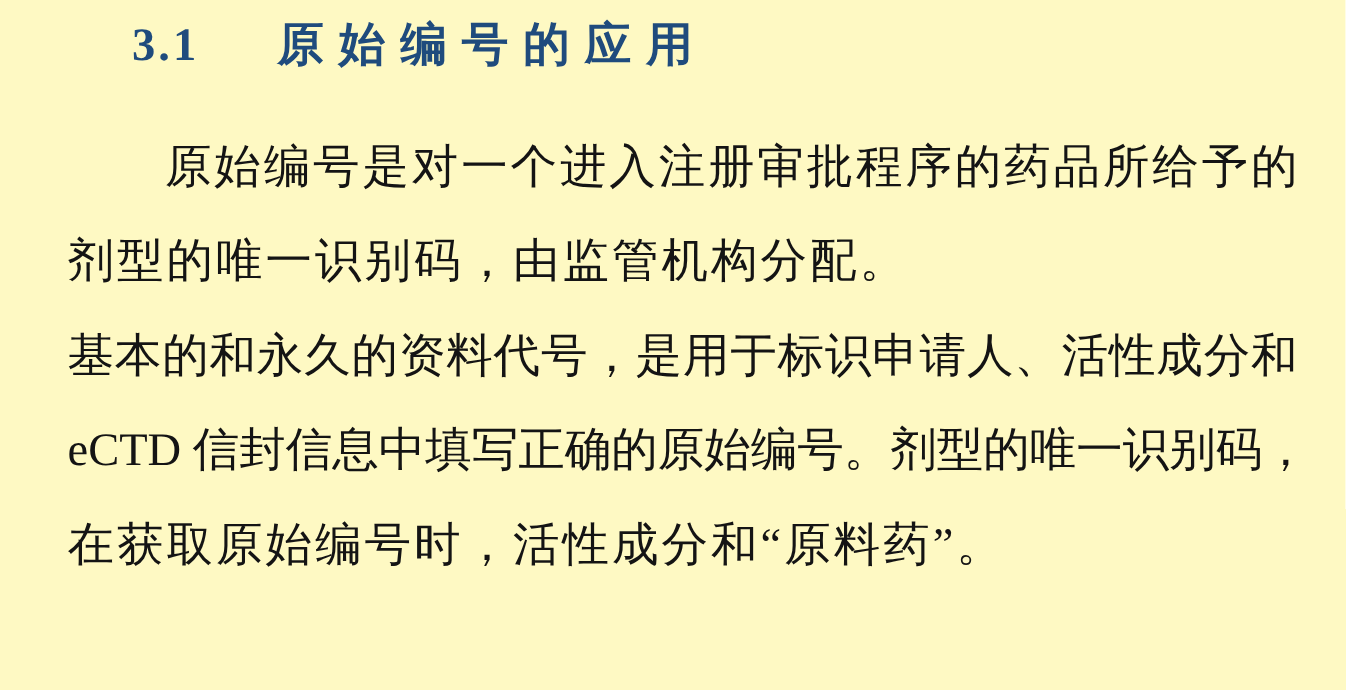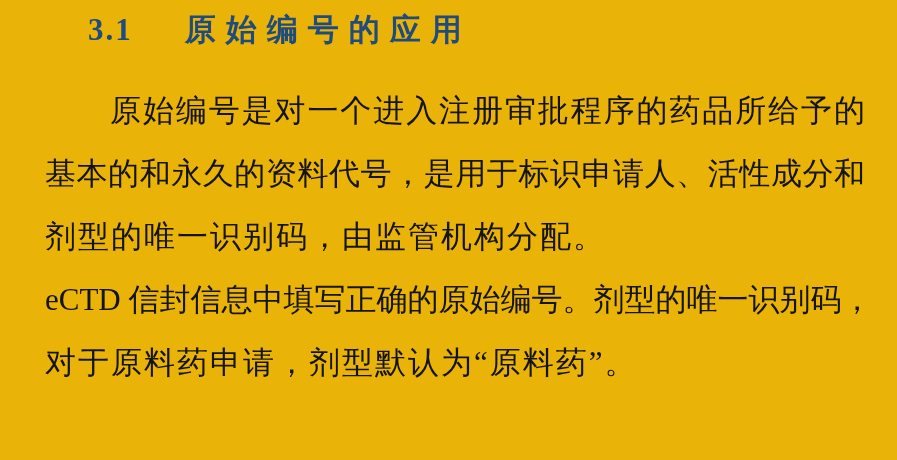--- a/index.html
+++ b/index.html
@@ -11,7 +11,7 @@
     position: relative;
     width: 897px;
     height: 460px;
-    background: #eab308;
+    background: #fef9c3;
     overflow: hidden;
     font-family: "Liberation Serif", "DejaVu Serif", serif;
   }

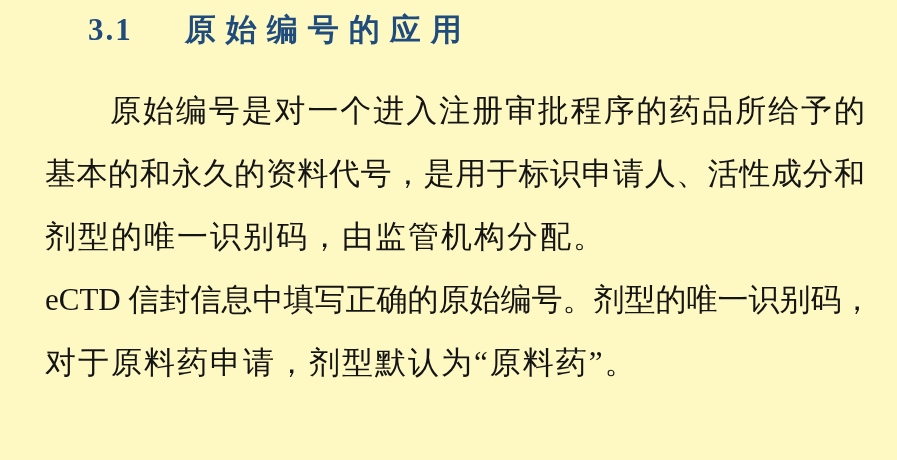--- a/index.html
+++ b/index.html
@@ -71,8 +71,8 @@
 
     <div>
       <div class="line first">原始编号是对一个进入注册审批程序的药品所给予的</div>
+      <div class="line last">剂型的唯一识别码，由监管机构分配。</div>
       <div class="line">基本的和永久的资料代号，是用于标识申请人、活性成分和</div>
-      <div class="line last">剂型的唯一识别码，由监管机构分配。</div>
     </div>
 
     <div>

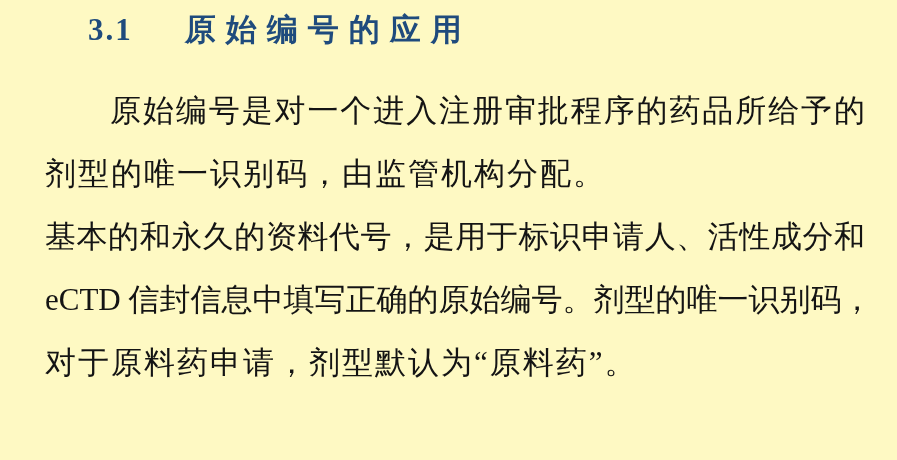--- a/index.html
+++ b/index.html
@@ -77,7 +77,7 @@
 
     <div>
       <div class="line">eCTD 信封信息中填写正确的原始编号。剂型的唯一识别码，</div>
-      <div class="line last">对于原料药申请，剂型默认为“原料药”。</div>
+      <div class="line last">在获取原始编号时，活性成分和“原料药”。</div>
     </div>
 
   </div>

